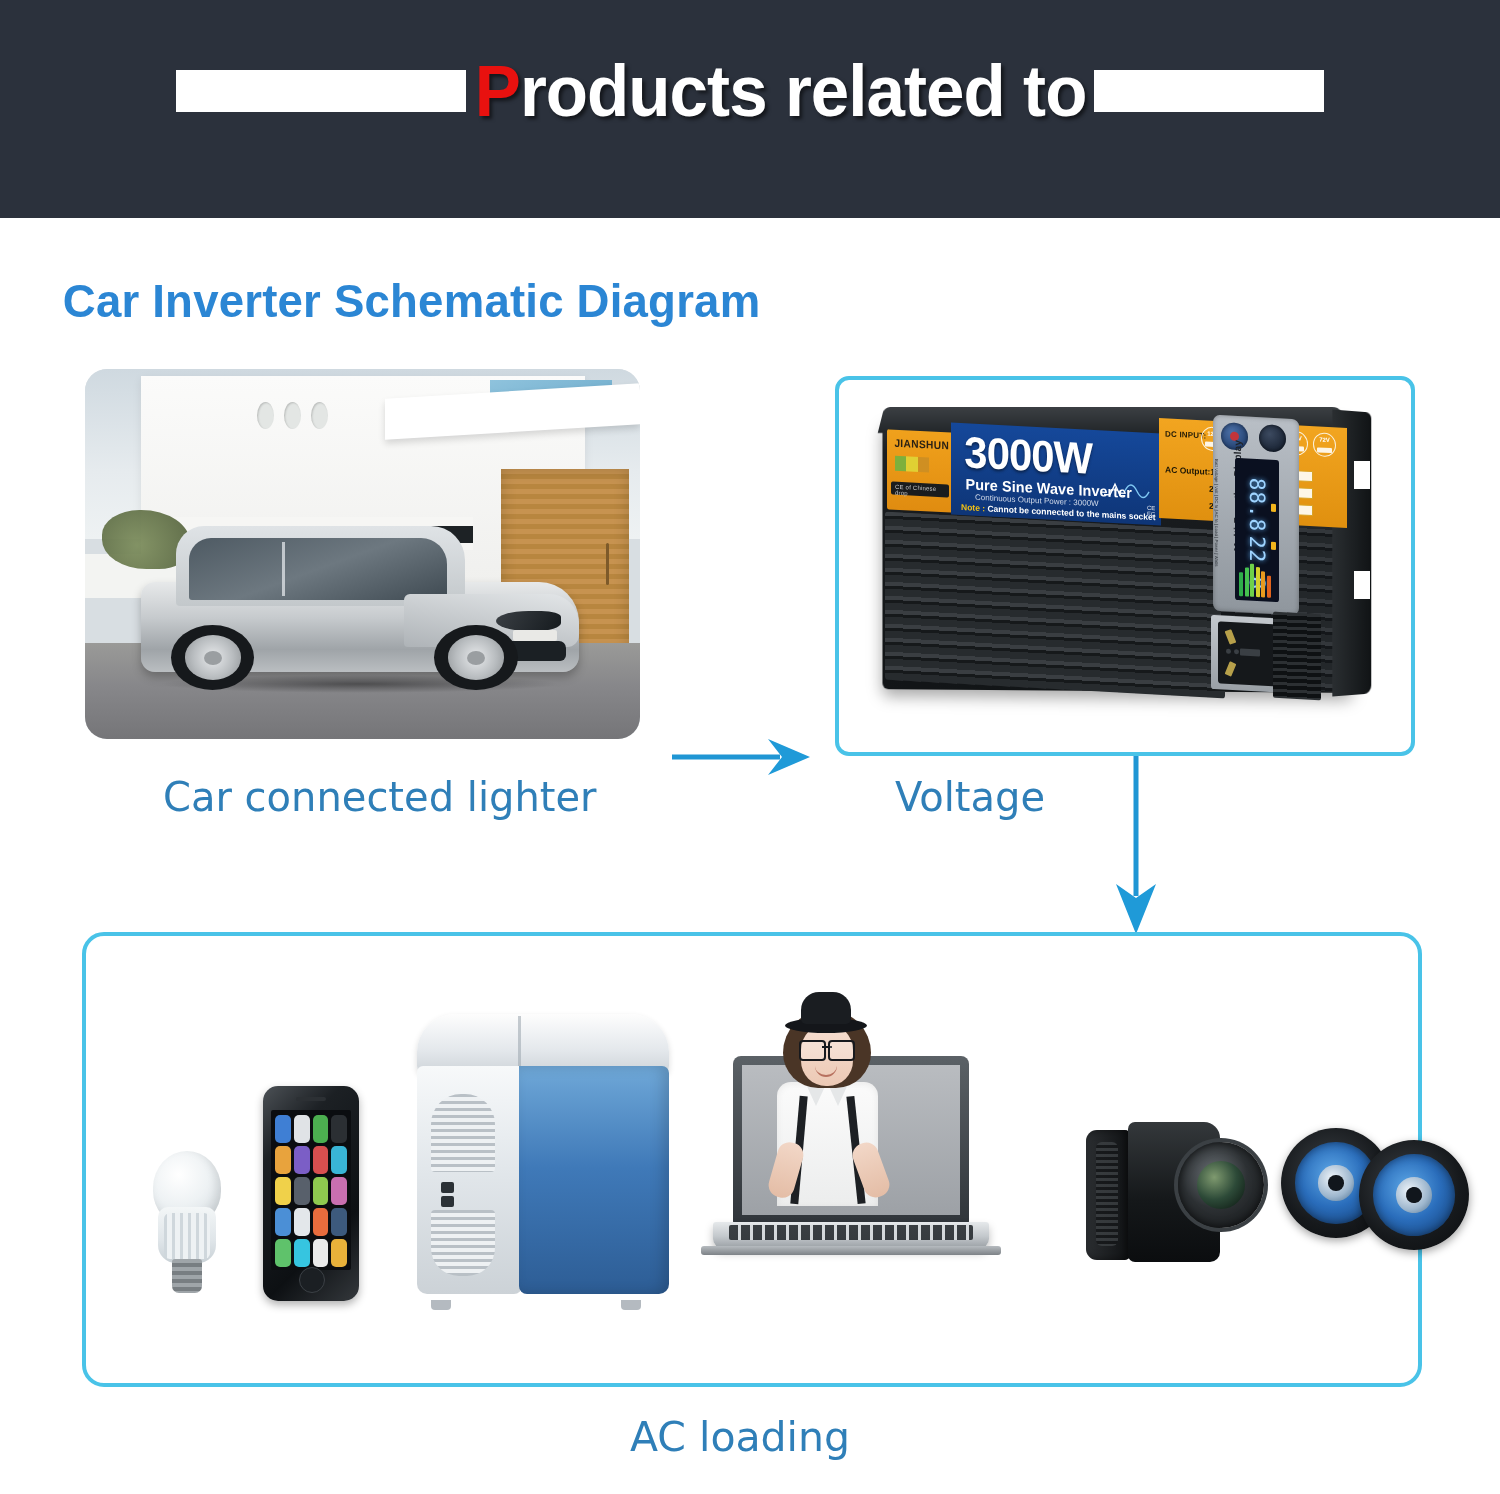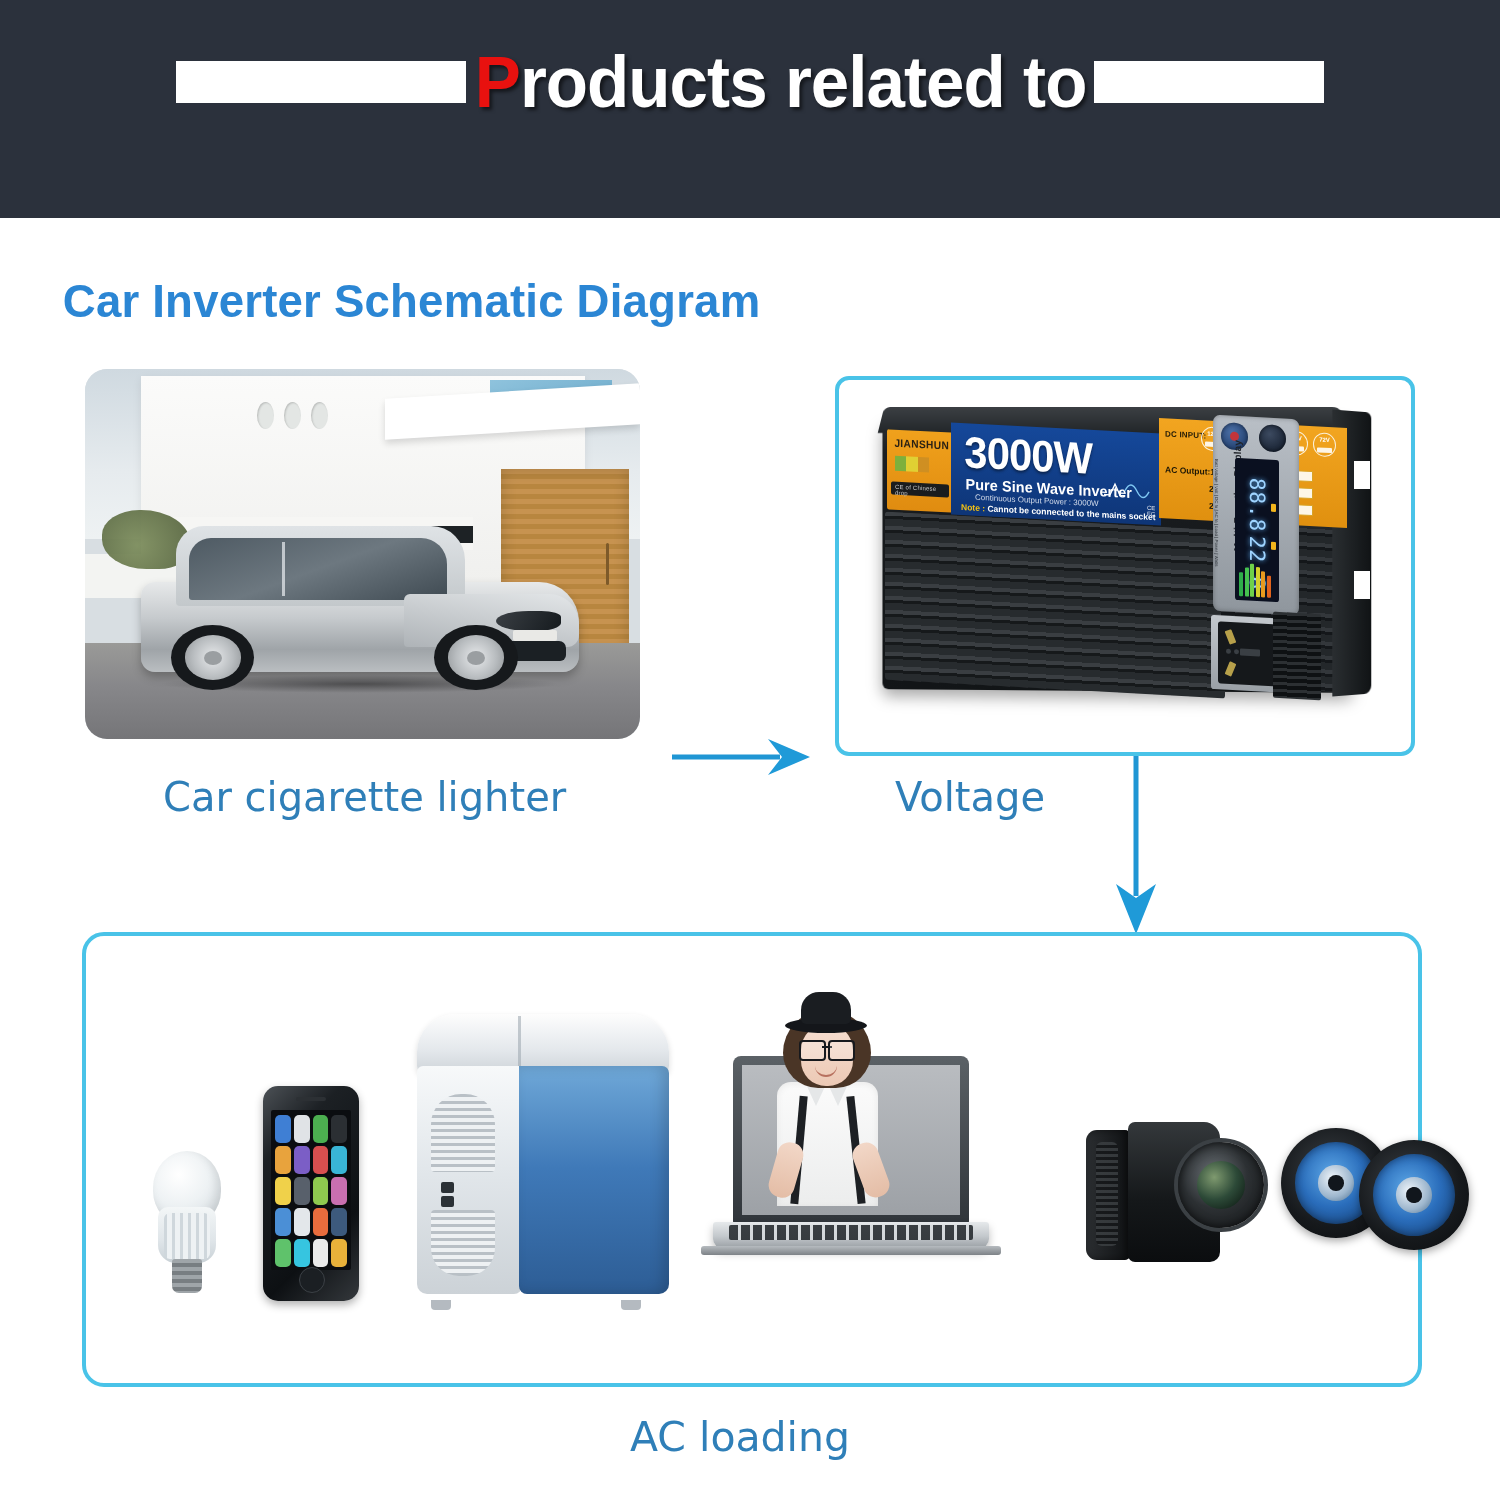--- a/index.html
+++ b/index.html
@@ -18,7 +18,7 @@
     overflow:hidden;
   }
   .banner-row{
-    position:absolute;left:0;top:42px;width:1500px;height:80px;
+    position:absolute;left:0;top:51px;width:1500px;height:80px;
     display:flex;align-items:center;justify-content:center;
   }
   .bar-left,.bar-right{

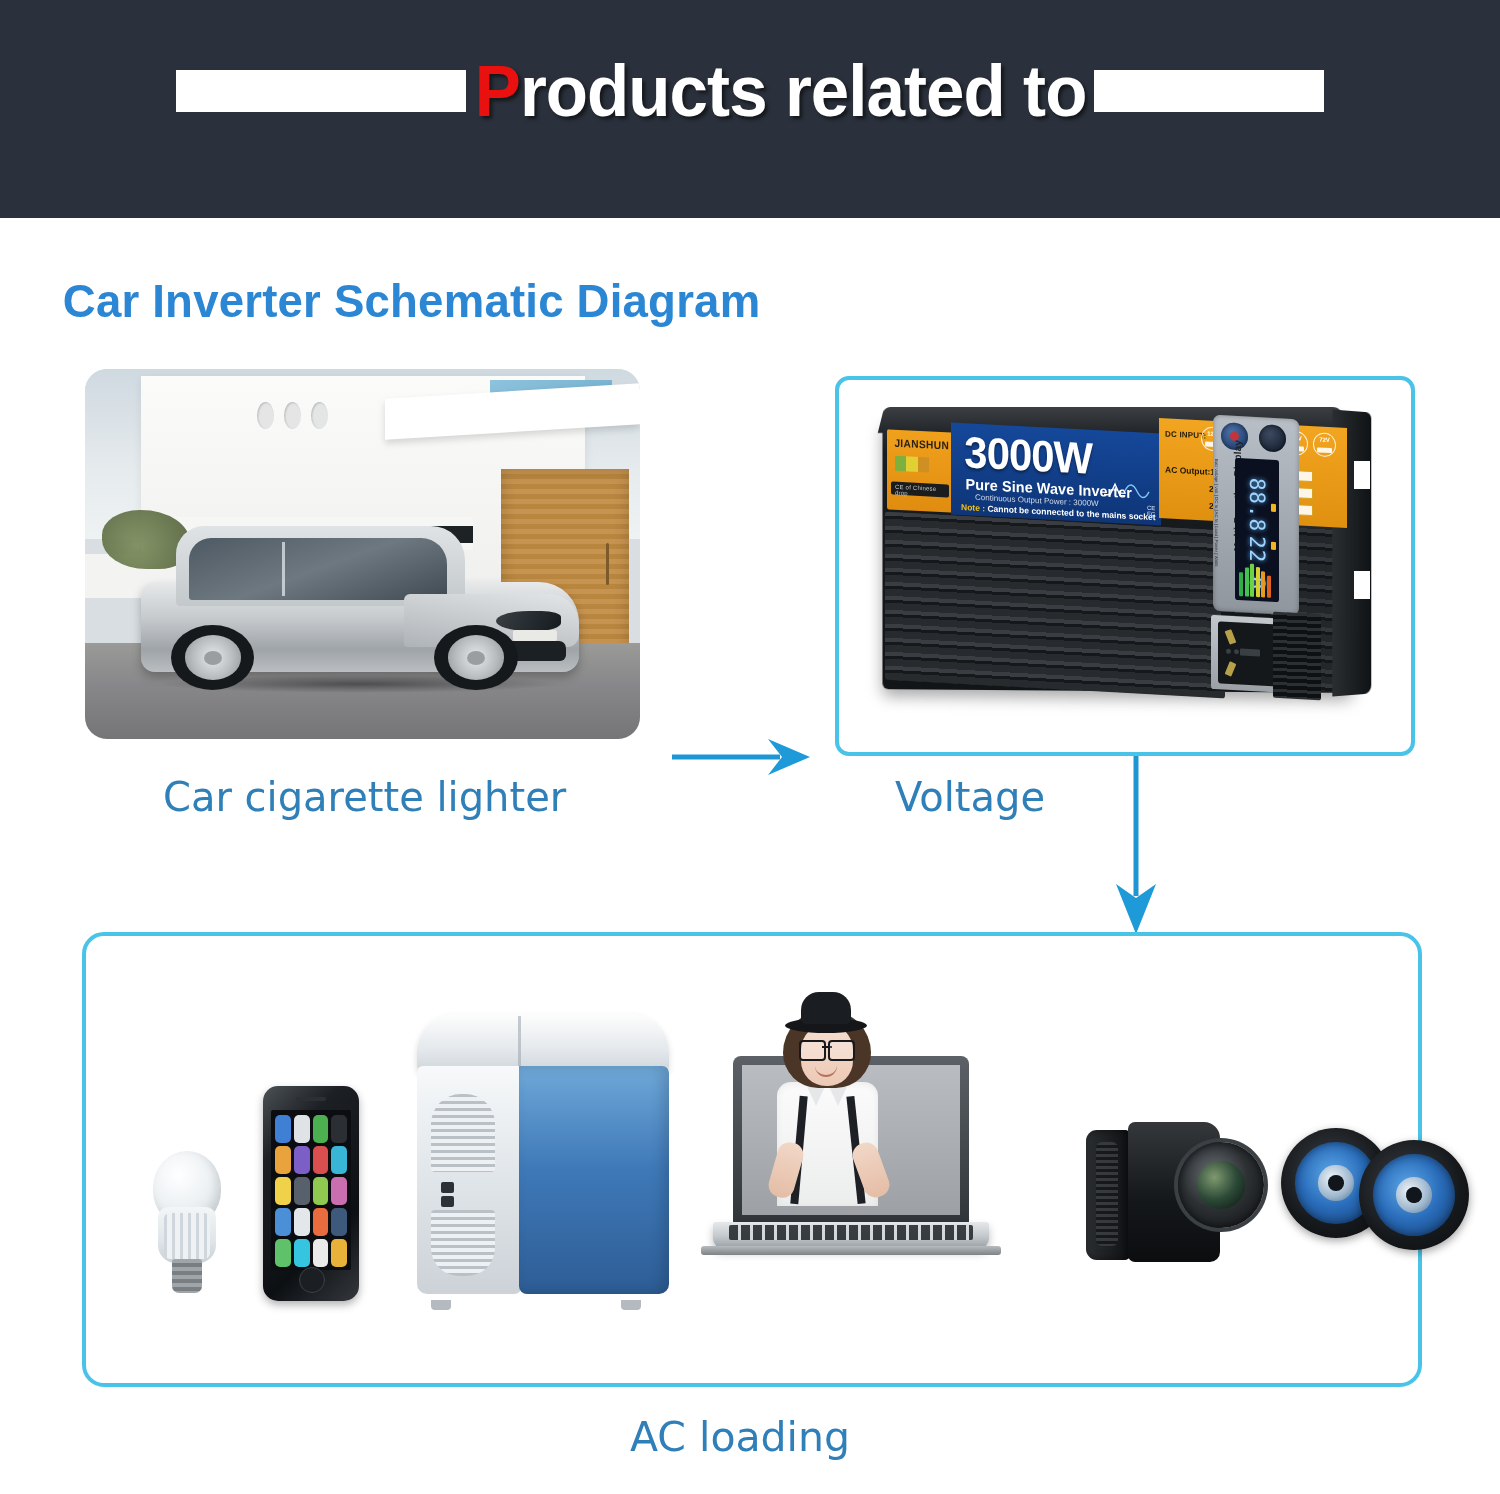--- a/index.html
+++ b/index.html
@@ -715,7 +715,7 @@
     </div>
   </div>
 
-  <div class="caption caption-lighter">Car cigarette lighter</div>
+  <div class="caption caption-lighter">Car connected lighter</div>
 
   <div class="arrow-h">
     <svg width="140" height="48" viewBox="0 0 140 48">

